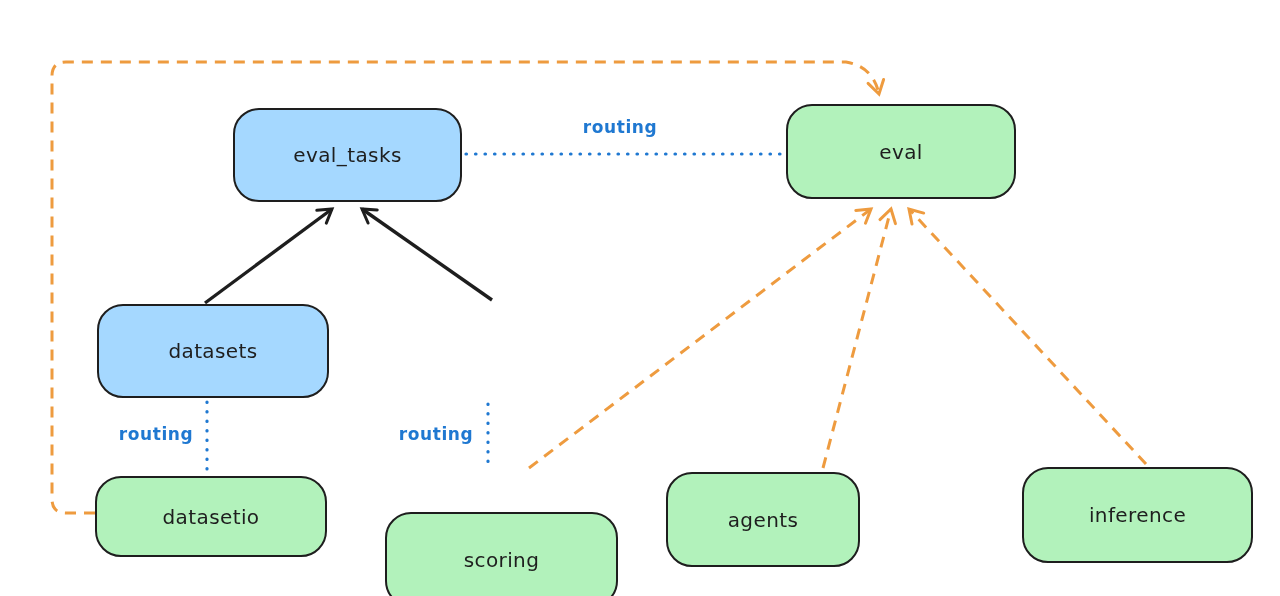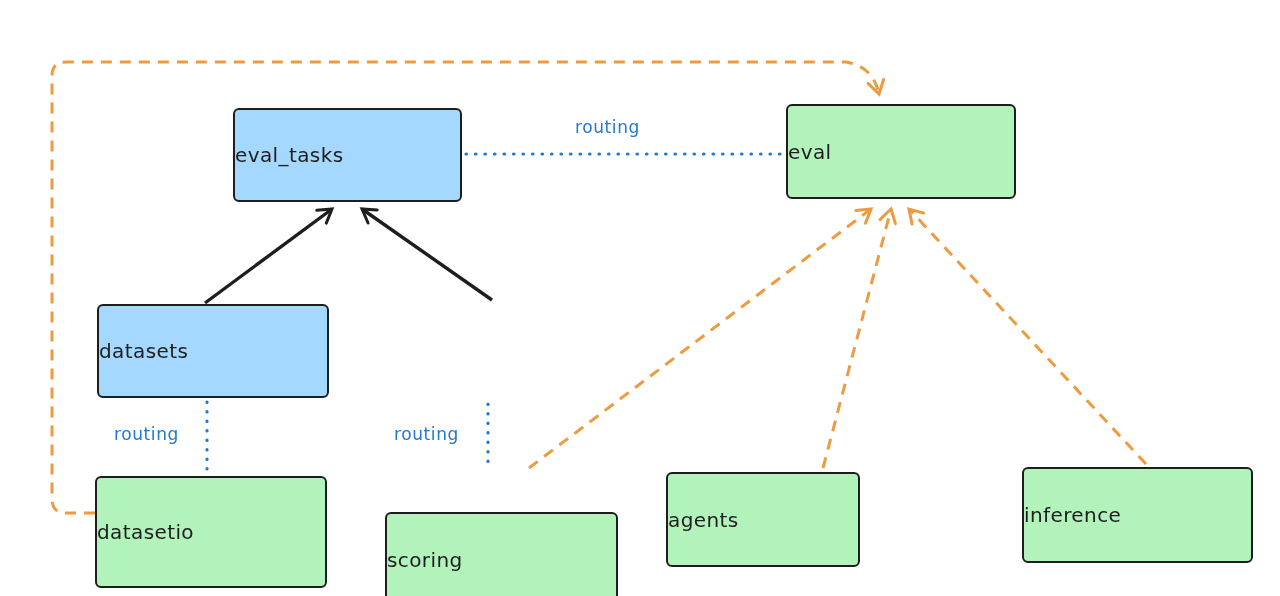--- a/index.html
+++ b/index.html
@@ -17,8 +17,8 @@
   .node-blue{background:#a5d8ff;}
   .node-green{background:#b2f2bb;}
   .edge-label{
-    position:absolute;color:#1f78d1;font-weight:normal;
-    font-size:17px;letter-spacing:0.6px;
+    position:absolute;color:#1f78d1;font-weight:bold;
+    font-size:17px;letter-spacing:0.6px;text-align:center;
   }
 </style>
 </head>

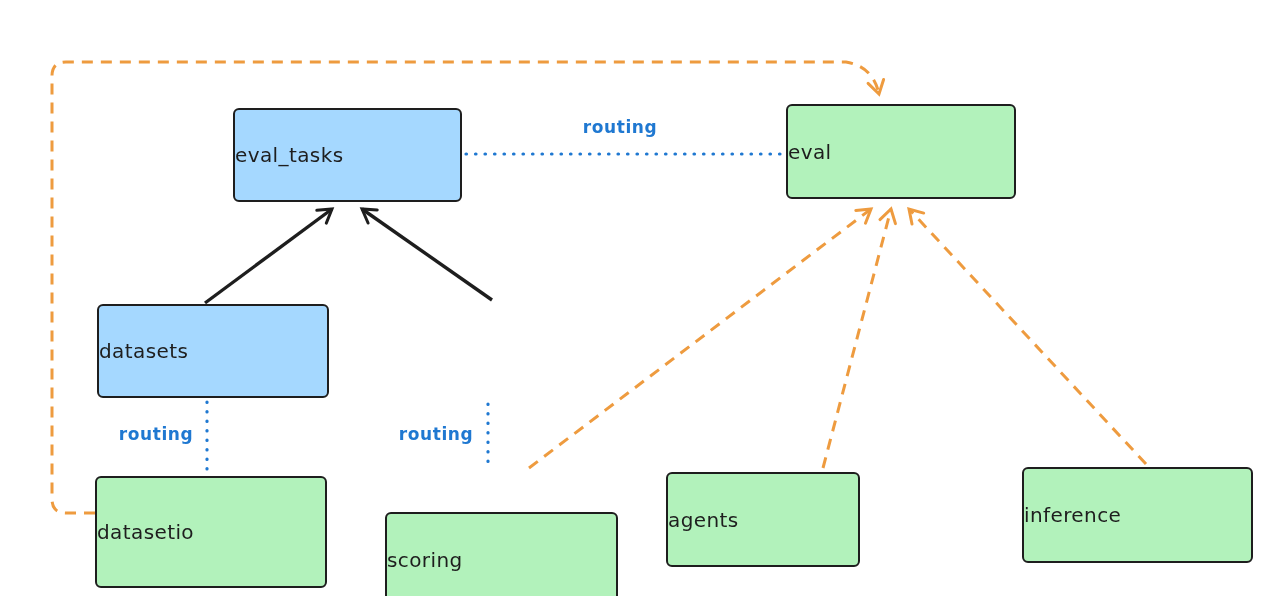--- a/index.html
+++ b/index.html
@@ -10,8 +10,8 @@
   svg.edges-layer{position:absolute;left:0;top:0;width:1280px;height:596px;}
   .node{
     position:absolute;box-sizing:border-box;
-    border:2.6px solid #1e1e1e;border-radius:6px;
-    display:flex;align-items:center;justify-content:flex-start;
+    border:2.6px solid #1e1e1e;border-radius:26px;
+    display:flex;align-items:center;justify-content:center;
     font-size:20px;color:#1e1e1e;letter-spacing:0.4px;
   }
   .node-blue{background:#a5d8ff;}

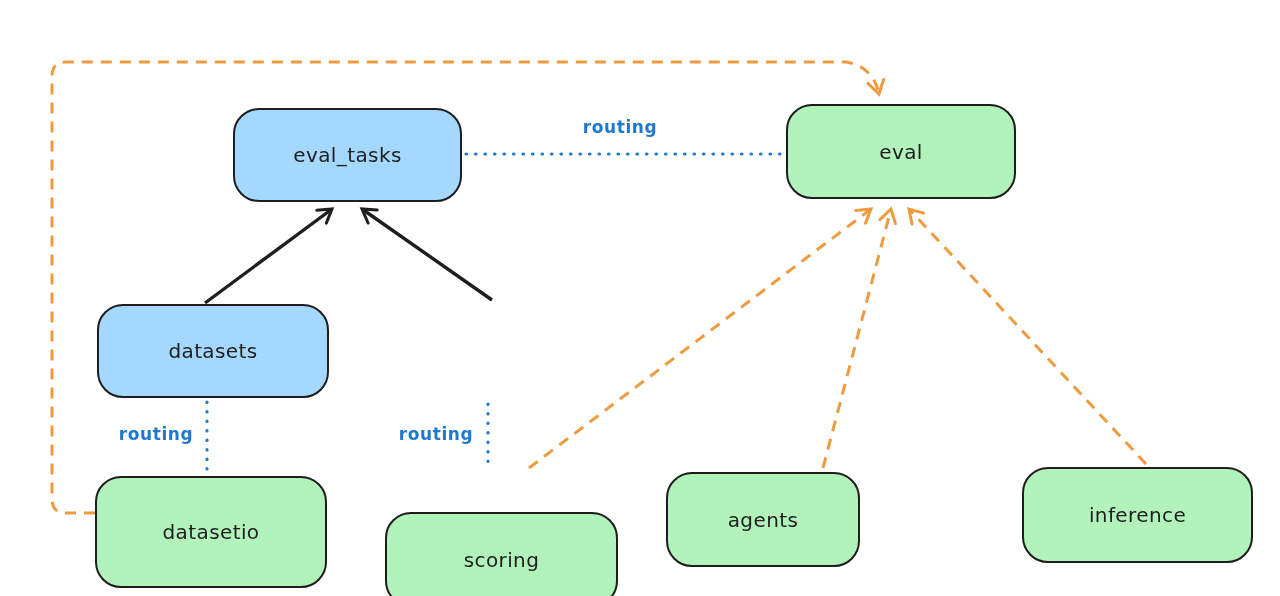--- a/index.html
+++ b/index.html
@@ -62,7 +62,7 @@
   </div>
 
 
-  <div class="node node-green" style="left:95px;top:476px;width:232px;height:112px;">
+  <div class="node node-green" style="left:95px;top:476px;width:232px;height:81px;">
     <span>datasetio</span>
   </div>
 

